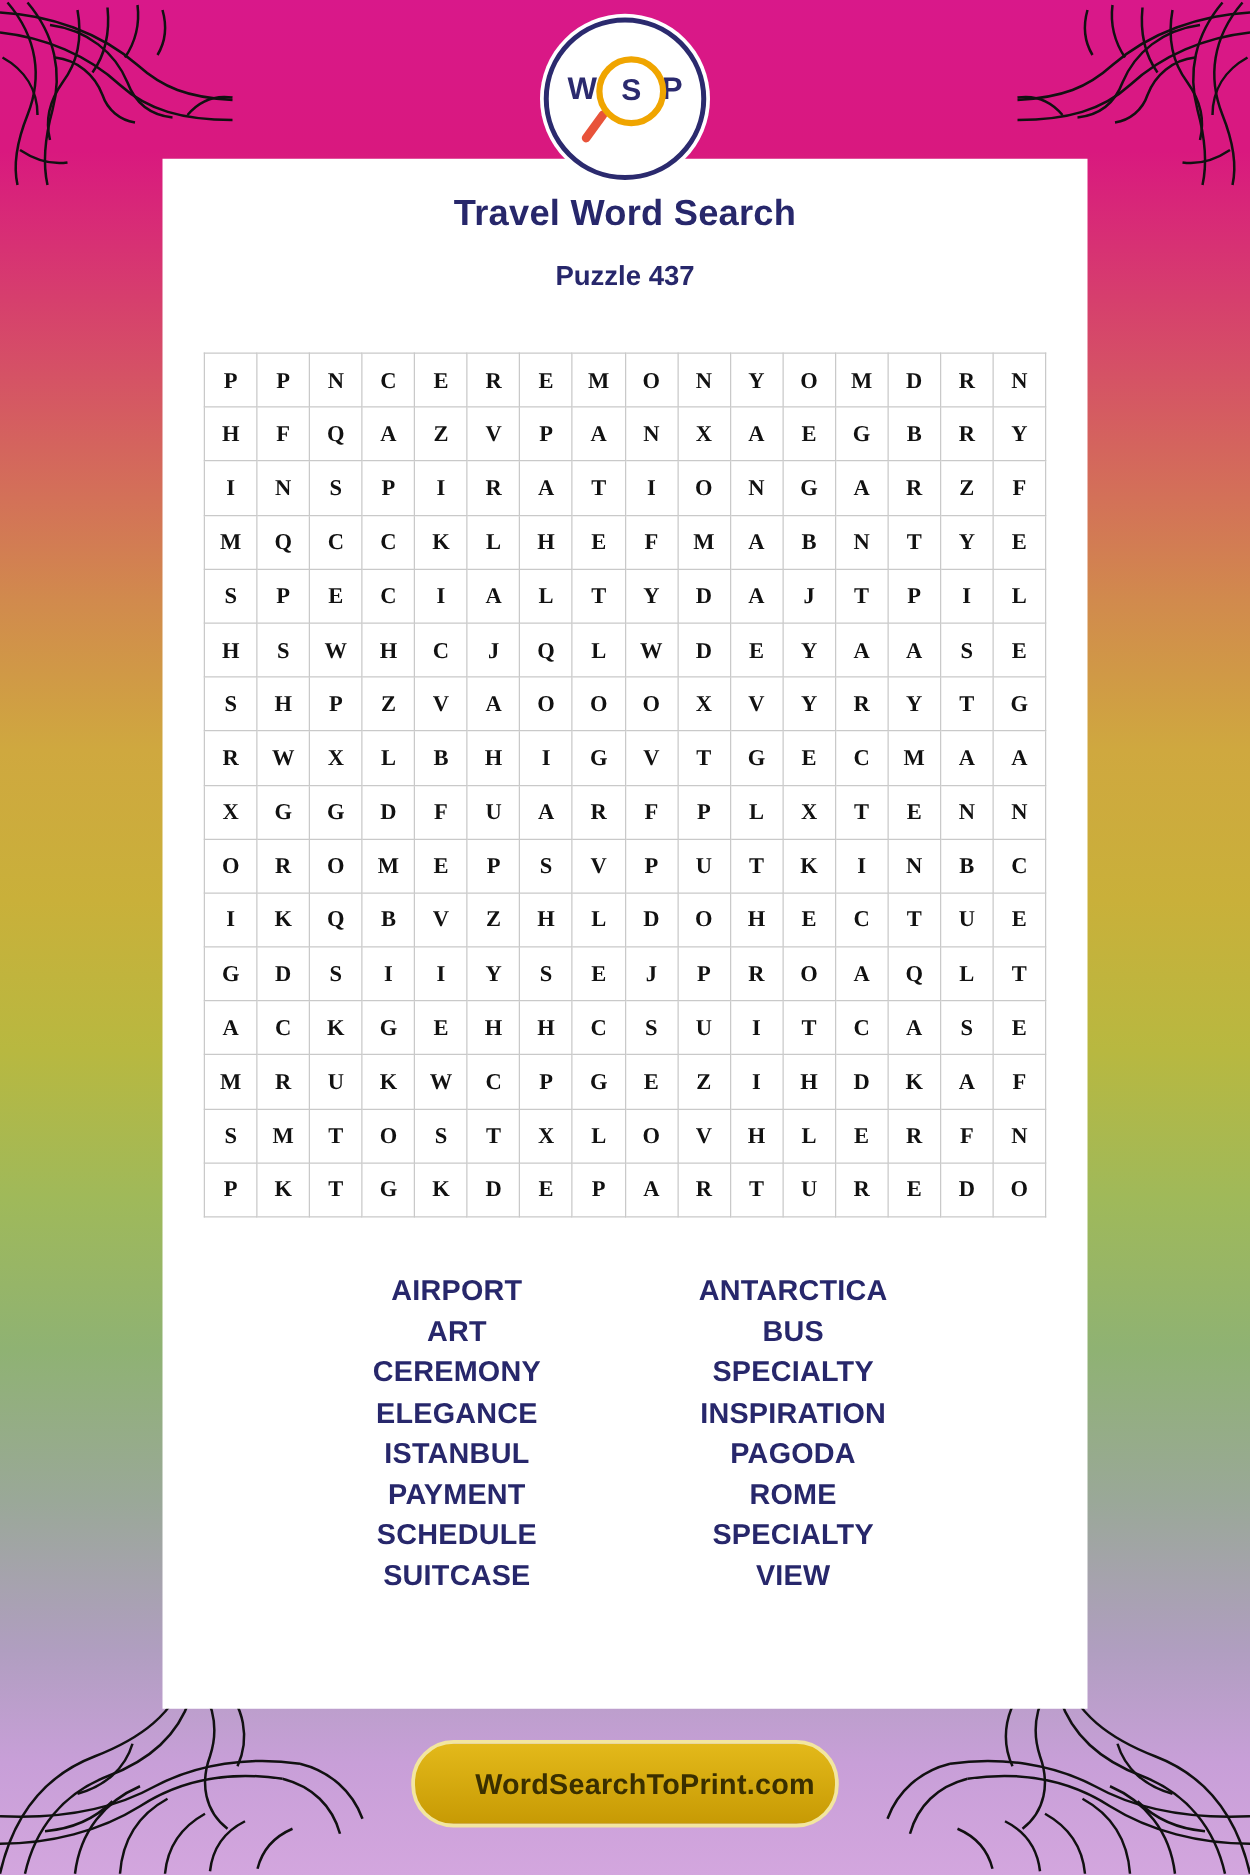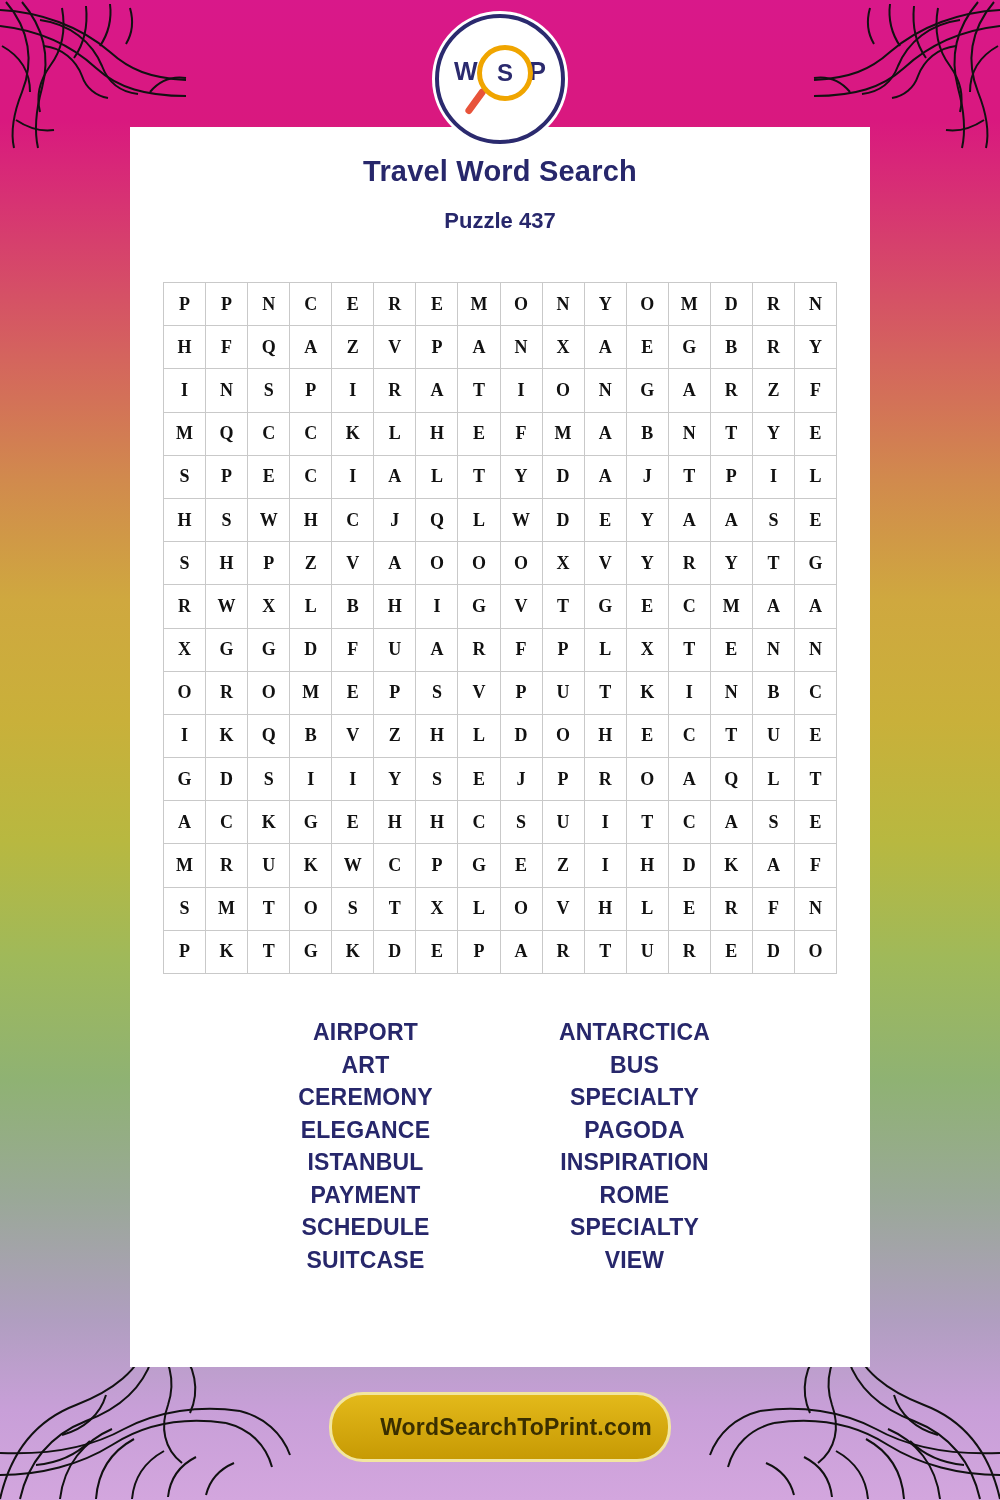--- a/index.html
+++ b/index.html
@@ -612,8 +612,8 @@
           <div class="word">ANTARCTICA</div>
           <div class="word">BUS</div>
           <div class="word">SPECIALTY</div>
+          <div class="word">INSPIRATION</div>
           <div class="word">PAGODA</div>
-          <div class="word">INSPIRATION</div>
           <div class="word">ROME</div>
           <div class="word">SPECIALTY</div>
           <div class="word">VIEW</div>

